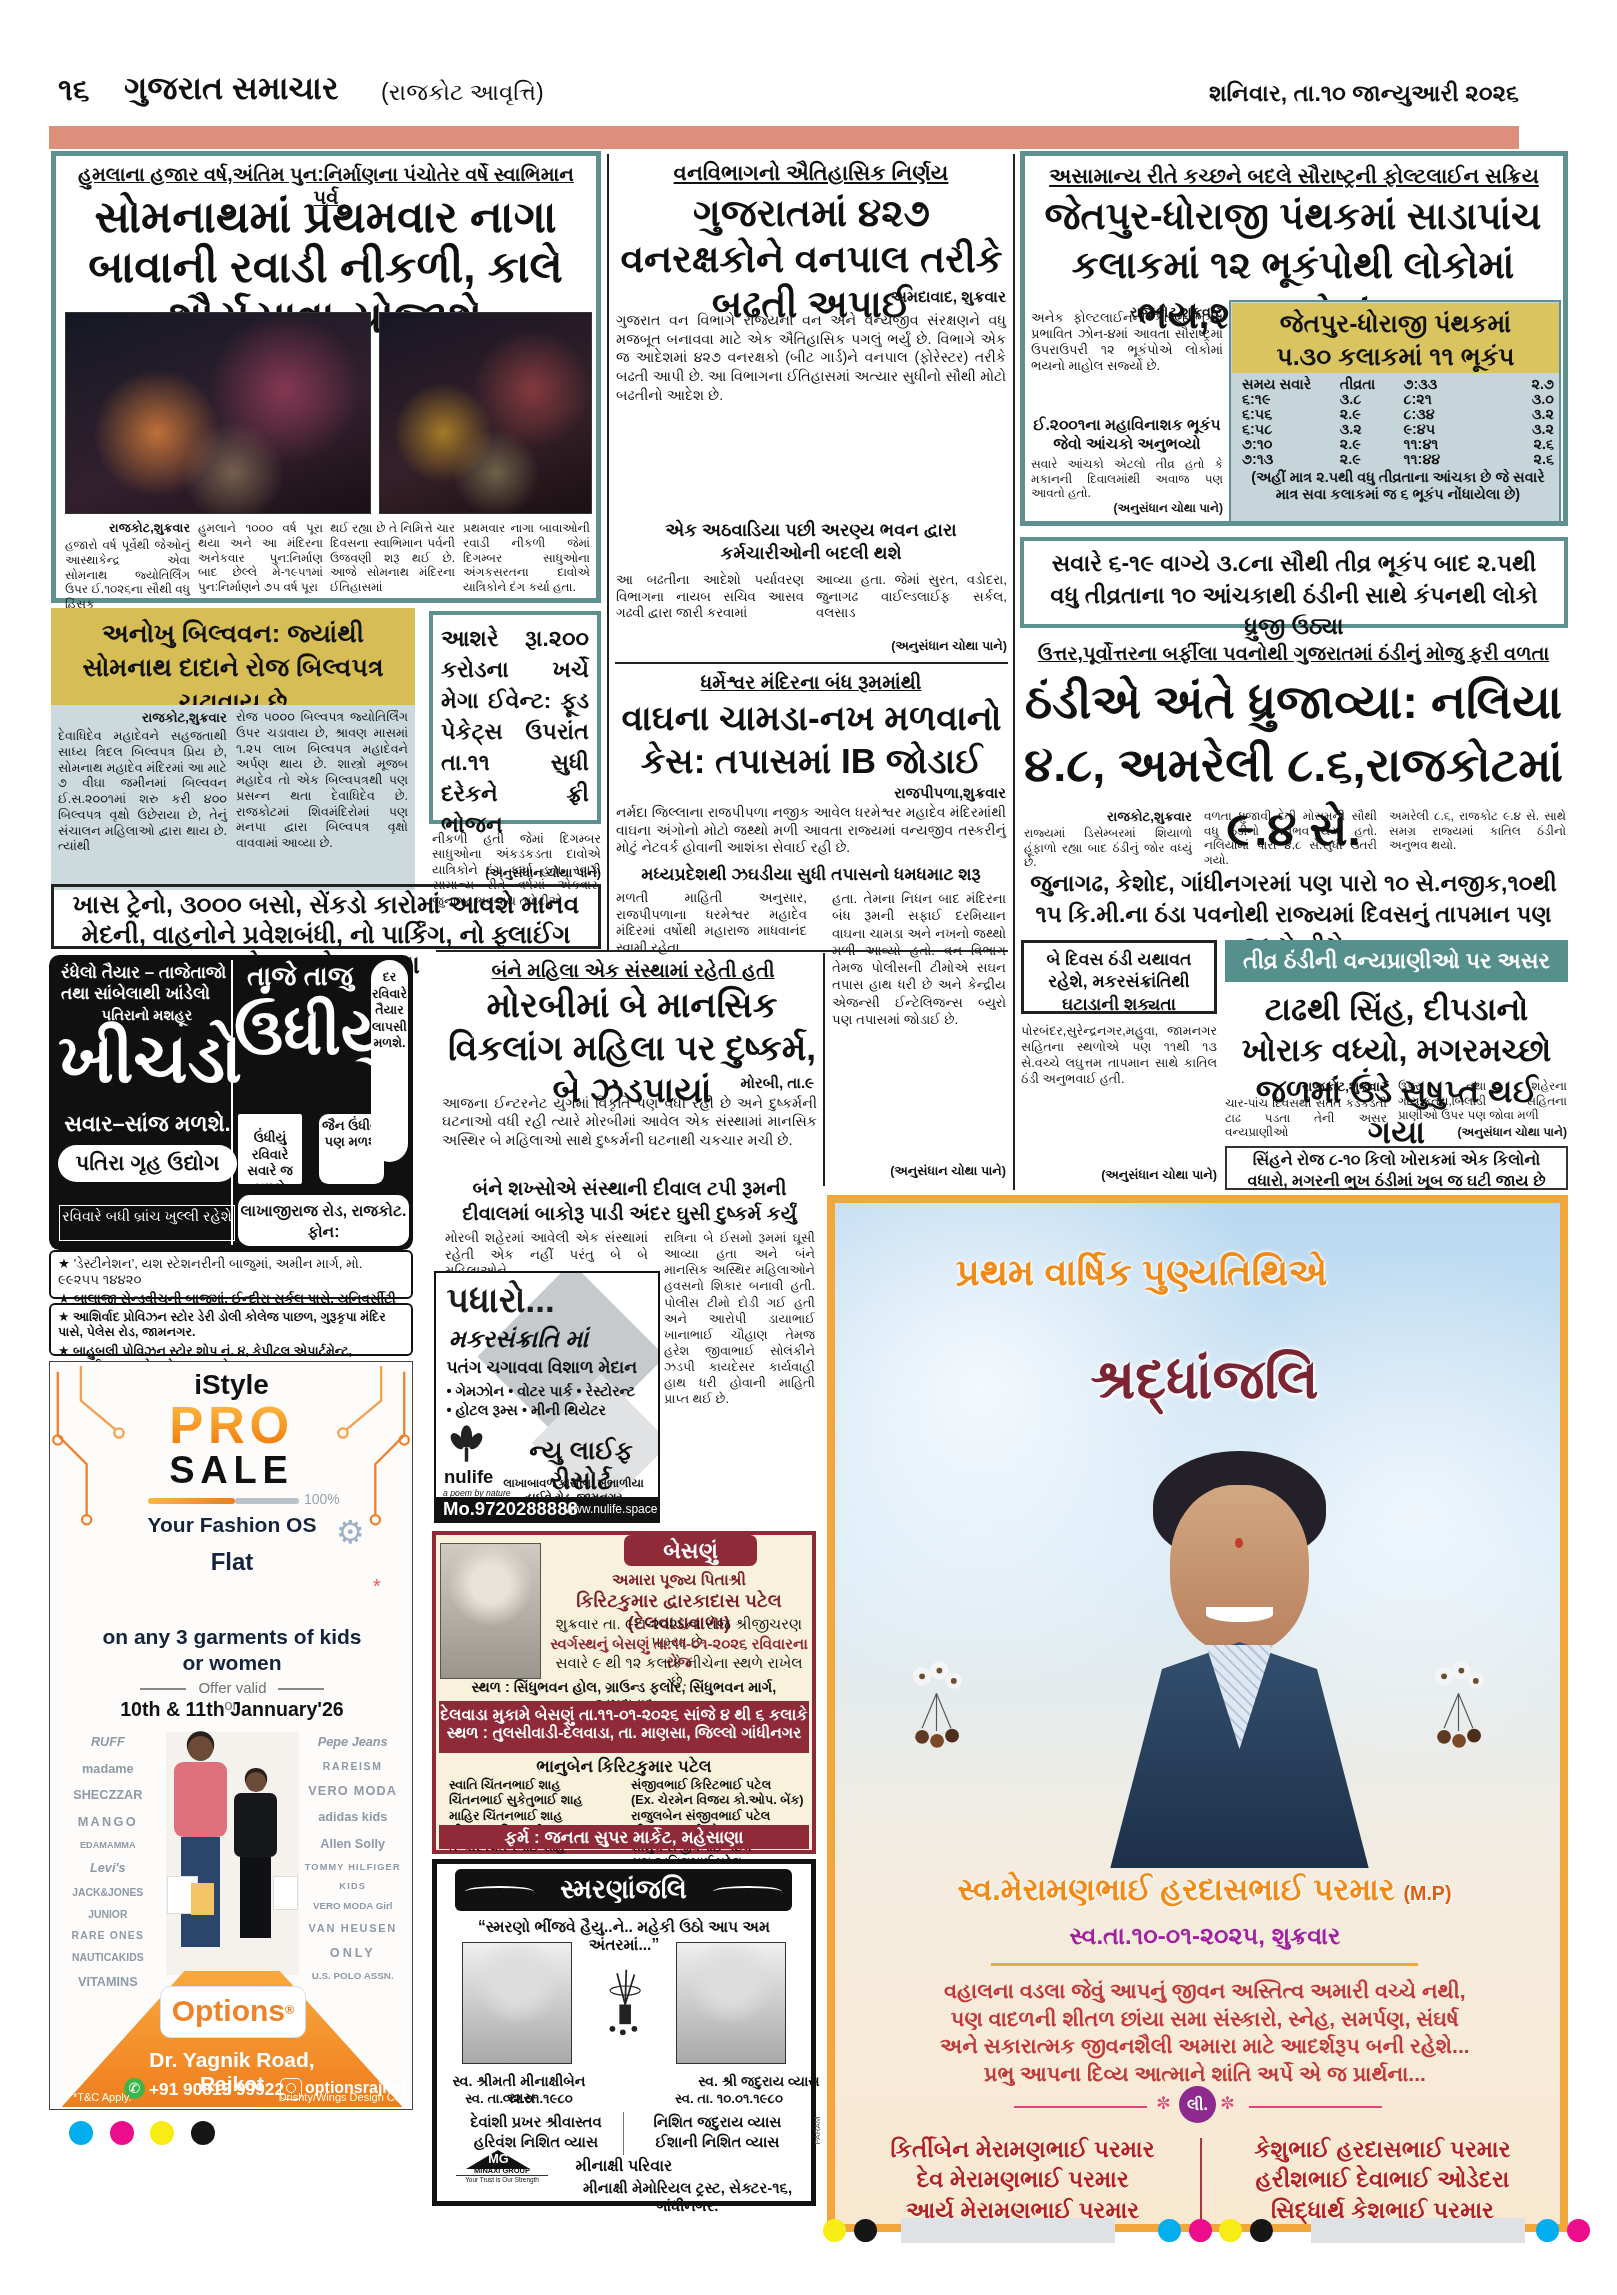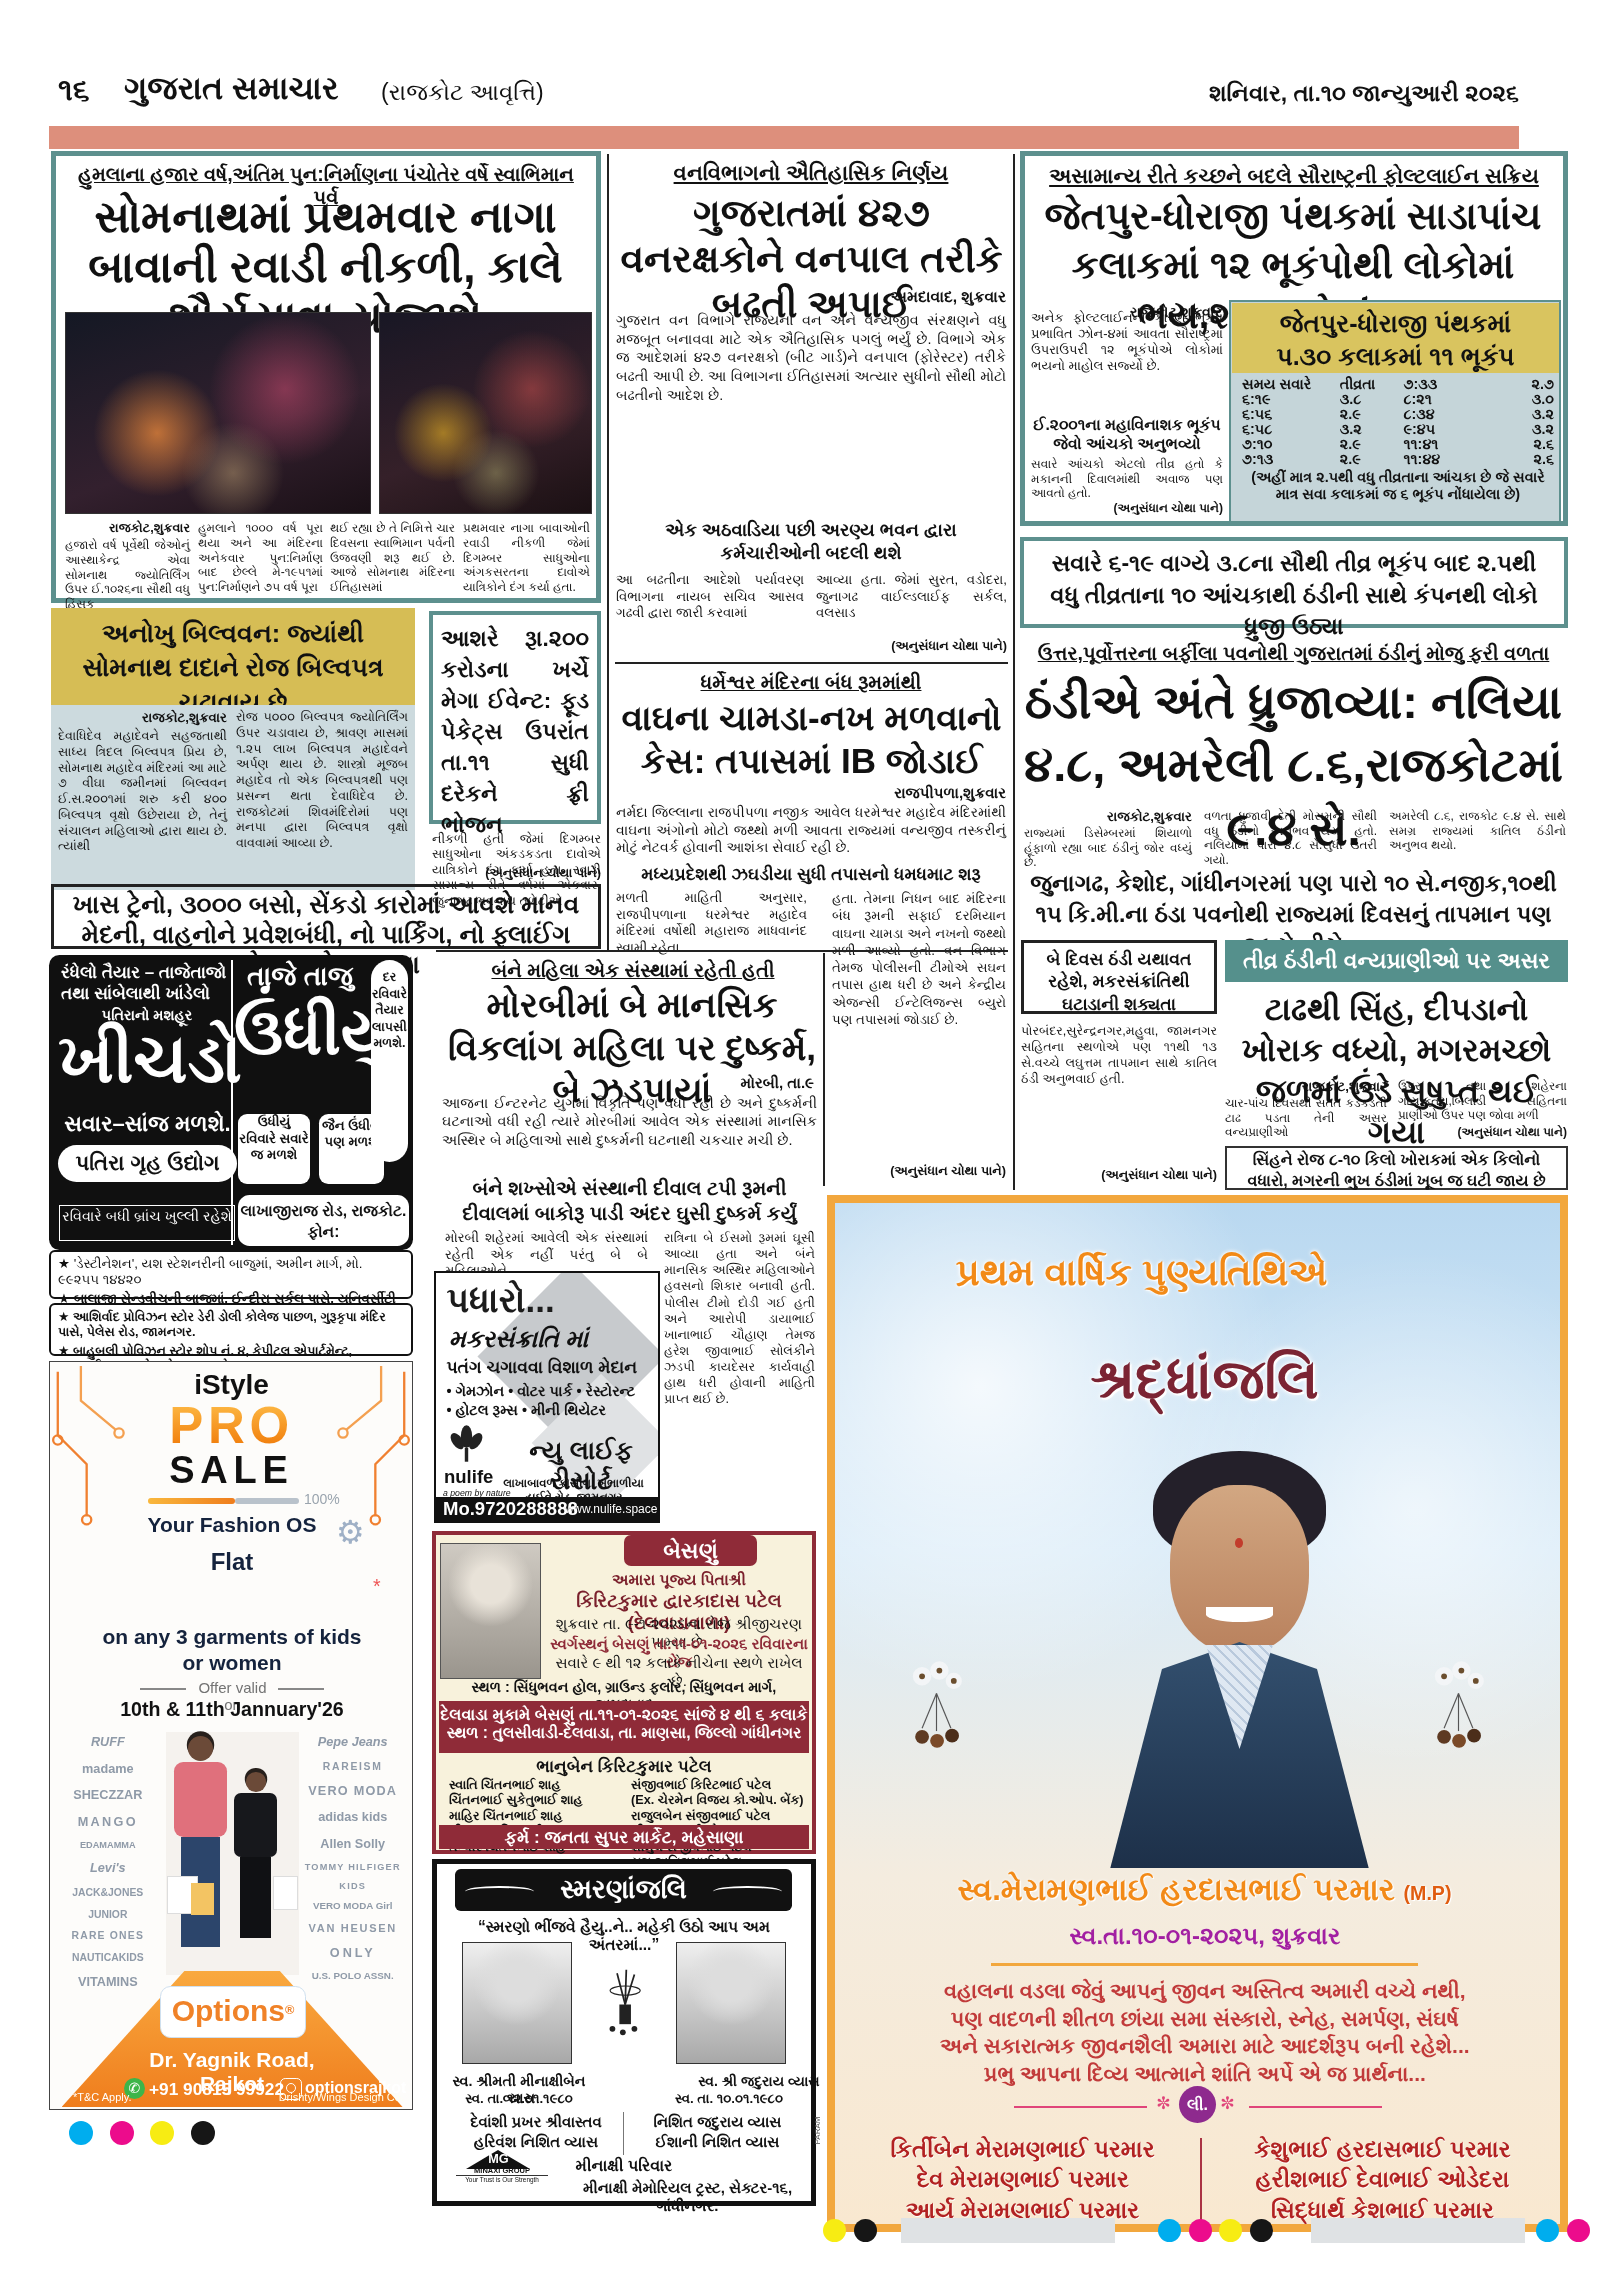--- a/index.html
+++ b/index.html
@@ -176,7 +176,7 @@
 <div class="n" style="left:231px;top:960px;width:1.7px;height:285px;background:#fff"></div>
 <div class="n b c" style="left:238px;top:961px;width:124px;color:#fff;font-size:26.6px">તાજે તાજુ</div>
 <div class="n b c" style="left:234px;top:998px;width:133px;color:#fff;font-size:65px;line-height:1.05">ઉંધીયું</div>
-<div class="n b c" style="left:238px;top:1114px;width:72px;height:70px;background:#fff;border-radius:9px;color:#111;font-size:13.3px;line-height:1.25;padding-top:0">ઉંધીયું રવિવારે સવારે જ મળશે</div>
+<div class="n b c" style="left:238px;top:1114px;width:64px;height:70px;background:#fff;border-radius:2px;color:#111;font-size:13.3px;line-height:1.25;padding-top:16px">ઉંધીયું રવિવારે સવારે જ મળશે</div>
 <div class="n b c" style="left:319px;top:1114px;width:65px;height:70px;background:#fff;border-radius:9.2px;color:#111;font-size:13.3px;line-height:1.25;padding-top:3.5px">જૈન ઉંધીયું પણ મળશે</div>
 <div class="n b c" style="left:371px;top:960px;width:37px;height:202px;background:#fff;border-radius:18.5px;color:#111;font-size:12.7px;line-height:1.3;padding-top:9.2px">દર રવિવારે તૈયાર લાપસી મળશે.</div>
 <div class="n b c" style="left:238px;top:1195px;width:171px;height:51px;background:#fff;border-radius:11.6px;color:#111;font-size:15.6px;line-height:1.35;padding-top:4.6px">

